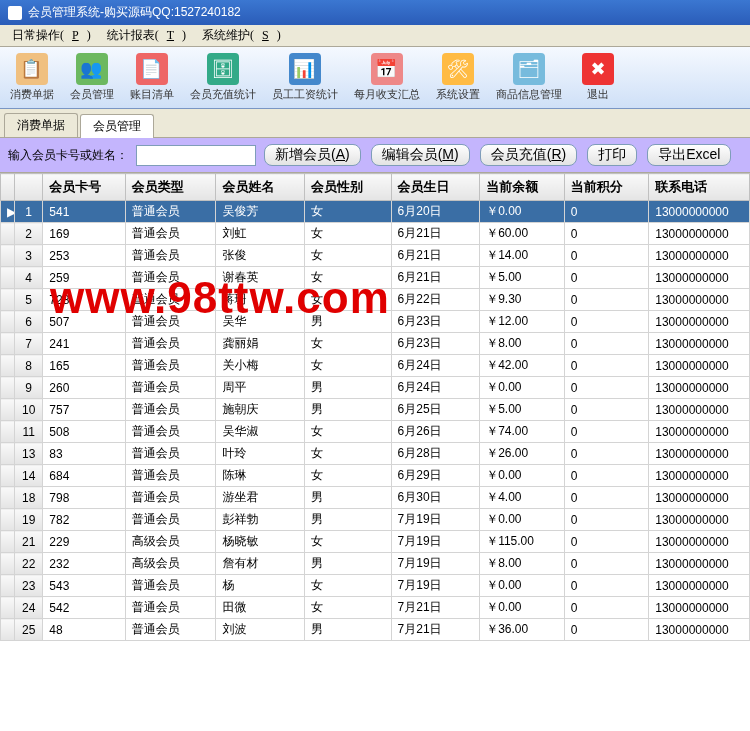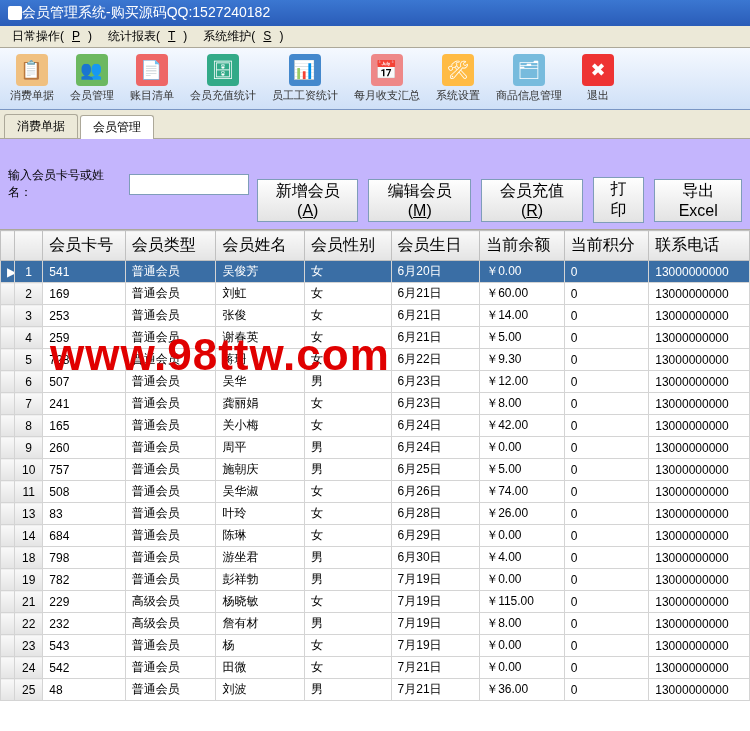--- a/index.html
+++ b/index.html
@@ -4,7 +4,7 @@
 <style>
 * { box-sizing: border-box; margin: 0; padding: 0; }
 body { font-family: "Microsoft YaHei", SimSun, sans-serif; font-size: 12px; background: #ece9d8; overflow: hidden; width: 750px; height: 731px; }
-.titlebar { background: linear-gradient(#3b77d1,#2a5cb8); color: #fff; padding: 4px 8px; font-size: 14px; display: flex; align-items: center; }
+.titlebar { background: linear-gradient(#3b77d1,#2a5cb8); color: #fff; padding: 4px 8px; font-size: 12px; display: flex; align-items: center; gap: 6px; }
 .titlebar .icon { width: 14px; height: 14px; background: #fff; border-radius: 2px; display: inline-block; }
 .menubar { background: #ece9d8; padding: 2px 4px; border-bottom: 1px solid #aca899; }
 .menubar span { padding: 2px 8px; cursor: pointer; }

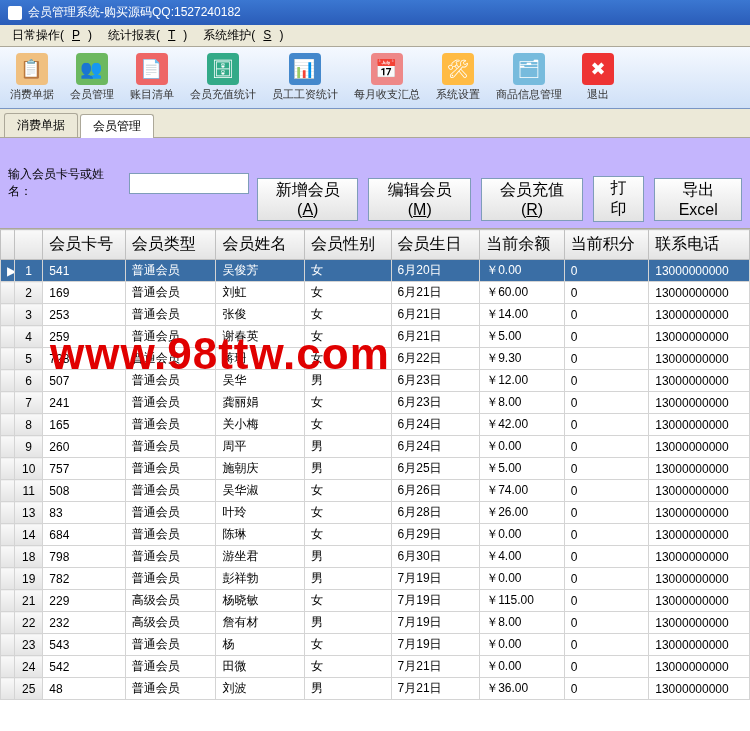--- a/index.html
+++ b/index.html
@@ -6,7 +6,7 @@
 body { font-family: "Microsoft YaHei", SimSun, sans-serif; font-size: 12px; background: #ece9d8; overflow: hidden; width: 750px; height: 731px; }
 .titlebar { background: linear-gradient(#3b77d1,#2a5cb8); color: #fff; padding: 4px 8px; font-size: 12px; display: flex; align-items: center; gap: 6px; }
 .titlebar .icon { width: 14px; height: 14px; background: #fff; border-radius: 2px; display: inline-block; }
-.menubar { background: #ece9d8; padding: 2px 4px; border-bottom: 1px solid #aca899; }
+.menubar { background: #ece9d8; padding: 2px 4px; border-bottom: 1px solid #aca899; font-family: Liberation Serif, serif; }
 .menubar span { padding: 2px 8px; cursor: pointer; }
 .toolbar { background: linear-gradient(#f5f9ff,#cfe0f7); padding: 4px 6px; border-bottom: 1px solid #7a96c4; display: flex; gap: 8px; }
 .tool-btn { display: flex; flex-direction: column; align-items: center; gap: 2px; padding: 2px 4px; cursor: pointer; min-width: 48px; }

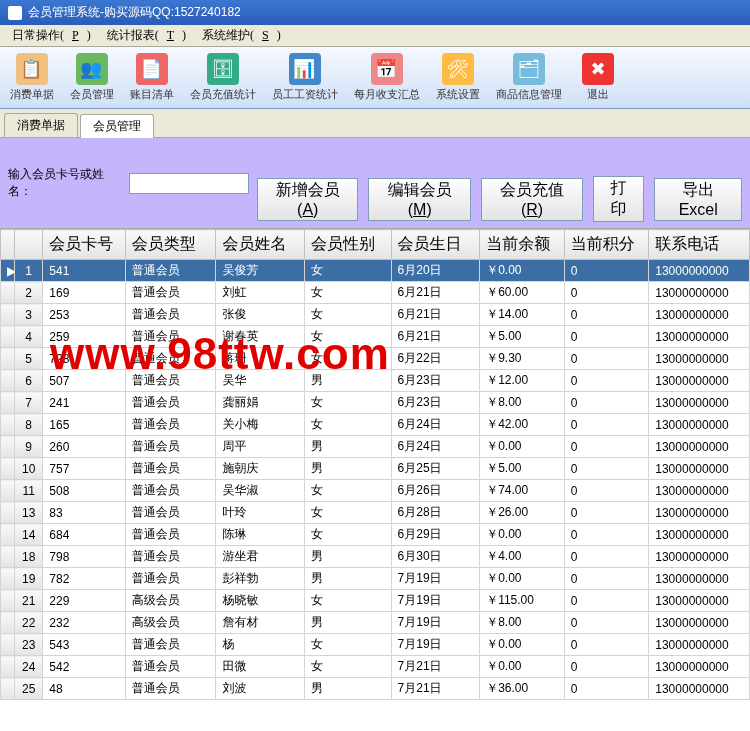--- a/index.html
+++ b/index.html
@@ -17,7 +17,7 @@
 .tab.active { background: #fff; position: relative; top: 1px; }
 .searchbar { background: #c4b5fd; padding: 6px 8px; display: flex; align-items: center; gap: 8px; border-bottom: 1px solid #aca899; }
 .searchbar input[type=text] { width: 120px; padding: 2px 4px; border: 1px solid #7f9db9; }
-.btn { padding: 1px 10px; border: 1px solid #7f9db9; background: linear-gradient(#fefefe,#e3e3e3); cursor: pointer; font-size: 16px; border-radius: 0; margin-top: 32px; }
+.btn { padding: 1px 10px; border: 1px solid #7f9db9; background: linear-gradient(#fefefe,#e3e3e3); cursor: pointer; font-size: 14px; border-radius: 8px; }
 .grid-wrap { position: relative; background: #fff; height: 575px; overflow: hidden; }
 table { border-collapse: collapse; width: 100%; table-layout: fixed; }
 th { background: linear-gradient(#f9f9f9,#e4e4e4); border: 1px solid #c0c0c0; padding: 4px 6px; text-align: left; font-weight: normal; font-size: 16px; height: 20px; }

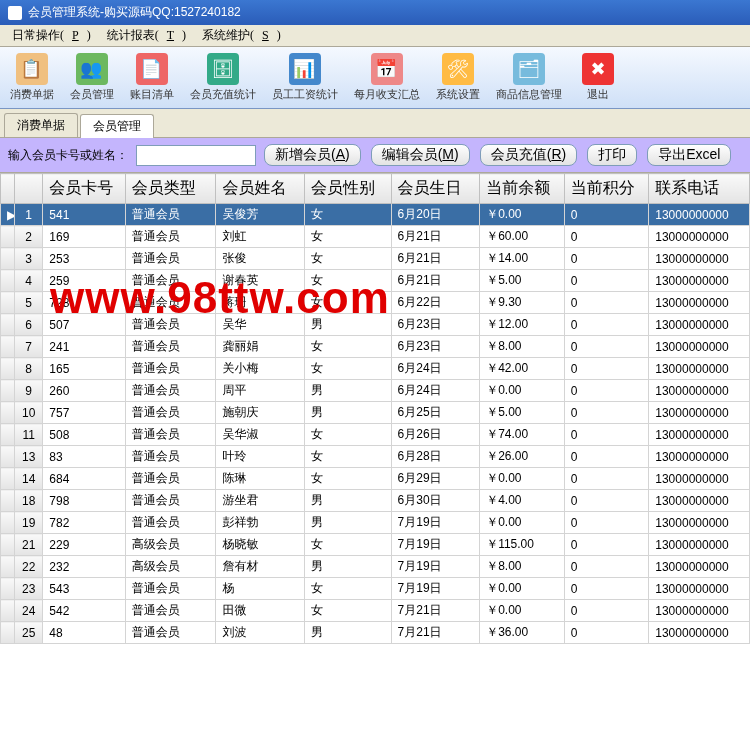--- a/index.html
+++ b/index.html
@@ -20,7 +20,7 @@
 .btn { padding: 1px 10px; border: 1px solid #7f9db9; background: linear-gradient(#fefefe,#e3e3e3); cursor: pointer; font-size: 14px; border-radius: 8px; }
 .grid-wrap { position: relative; background: #fff; height: 575px; overflow: hidden; }
 table { border-collapse: collapse; width: 100%; table-layout: fixed; }
-th { background: linear-gradient(#f9f9f9,#e4e4e4); border: 1px solid #c0c0c0; padding: 4px 6px; text-align: left; font-weight: normal; font-size: 16px; height: 20px; }
+th { background: linear-gradient(#f9f9f9,#e4e4e4); border: 1px solid #c0c0c0; padding: 4px 6px; text-align: left; font-weight: bold; font-size: 13px; height: 20px; }
 td { border: 1px solid #d4d4d4; padding: 2px 6px; font-size: 12px; height: 18px; white-space: nowrap; overflow: hidden; }
 tr.selected td { background: #3a6ea5; color: #fff; }
 .rowhead { background: linear-gradient(#f9f9f9,#e4e4e4); text-align: center; width: 28px; }

